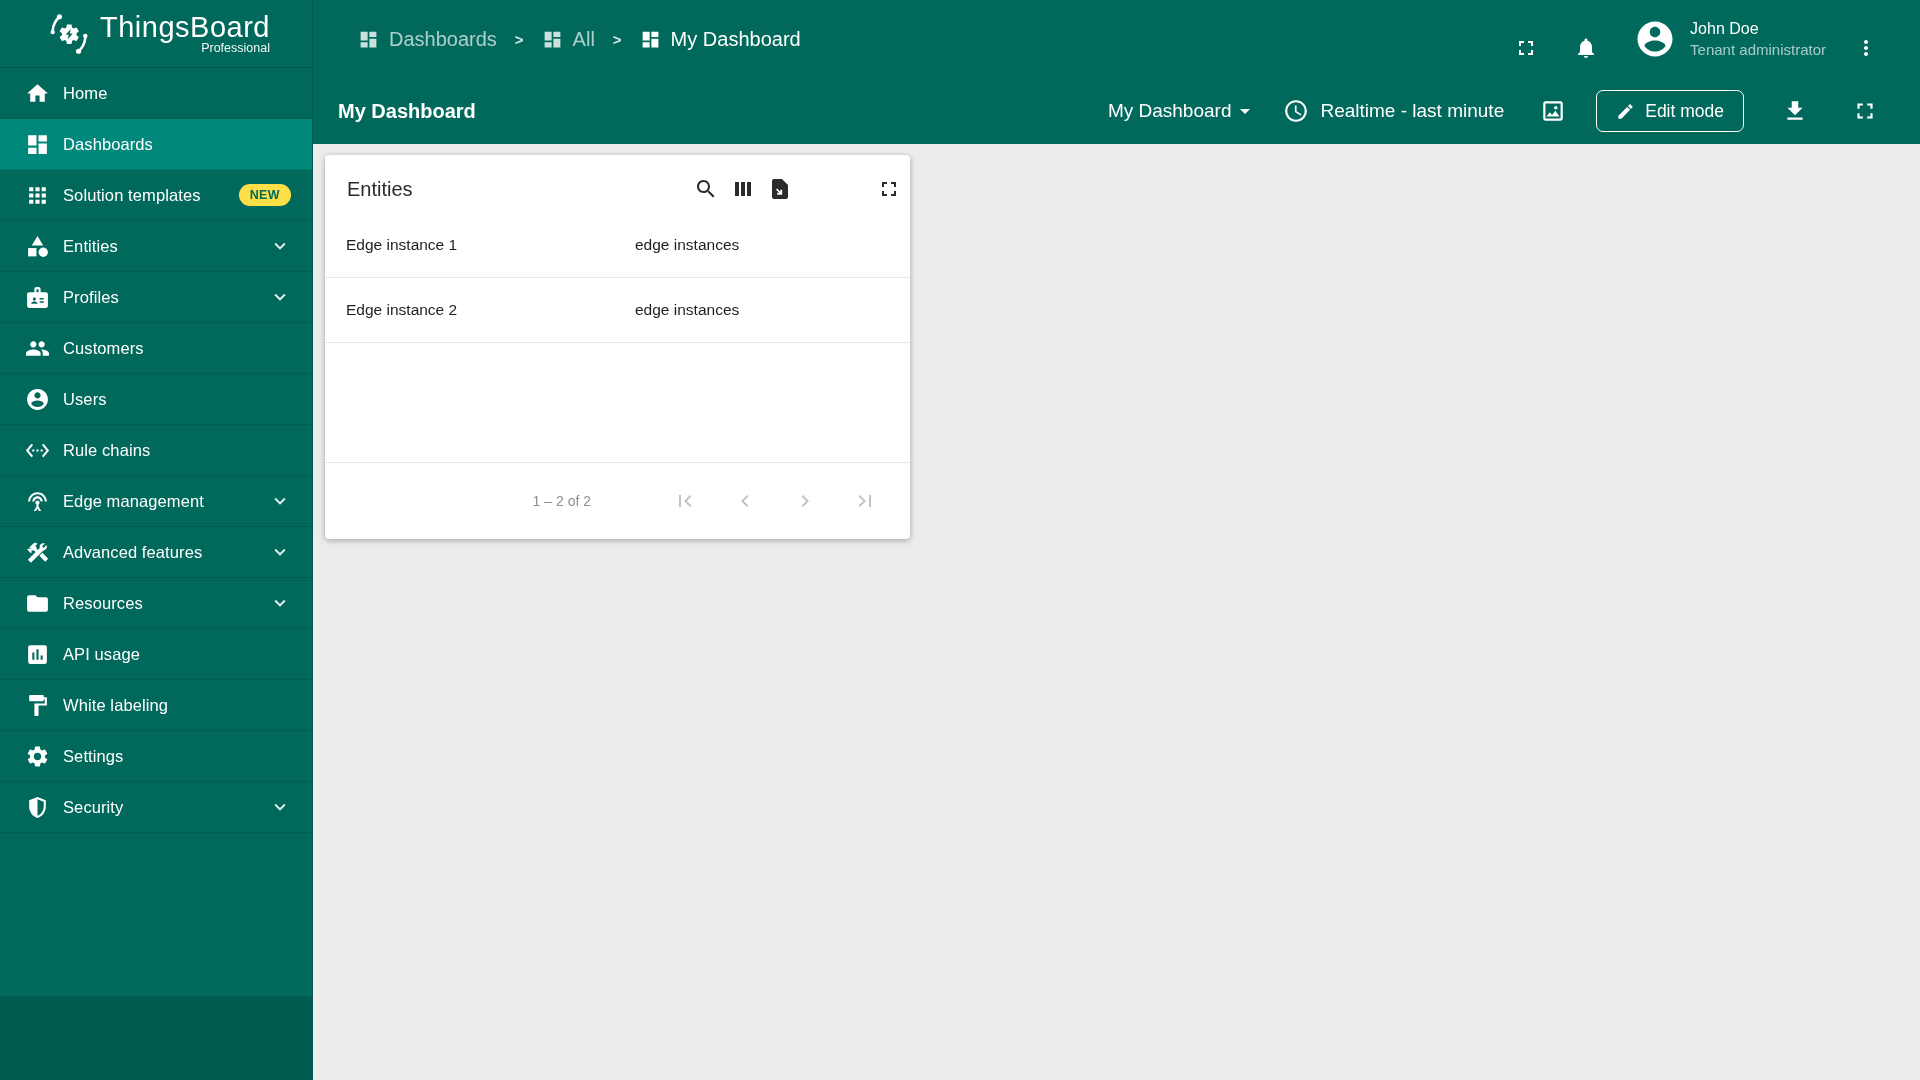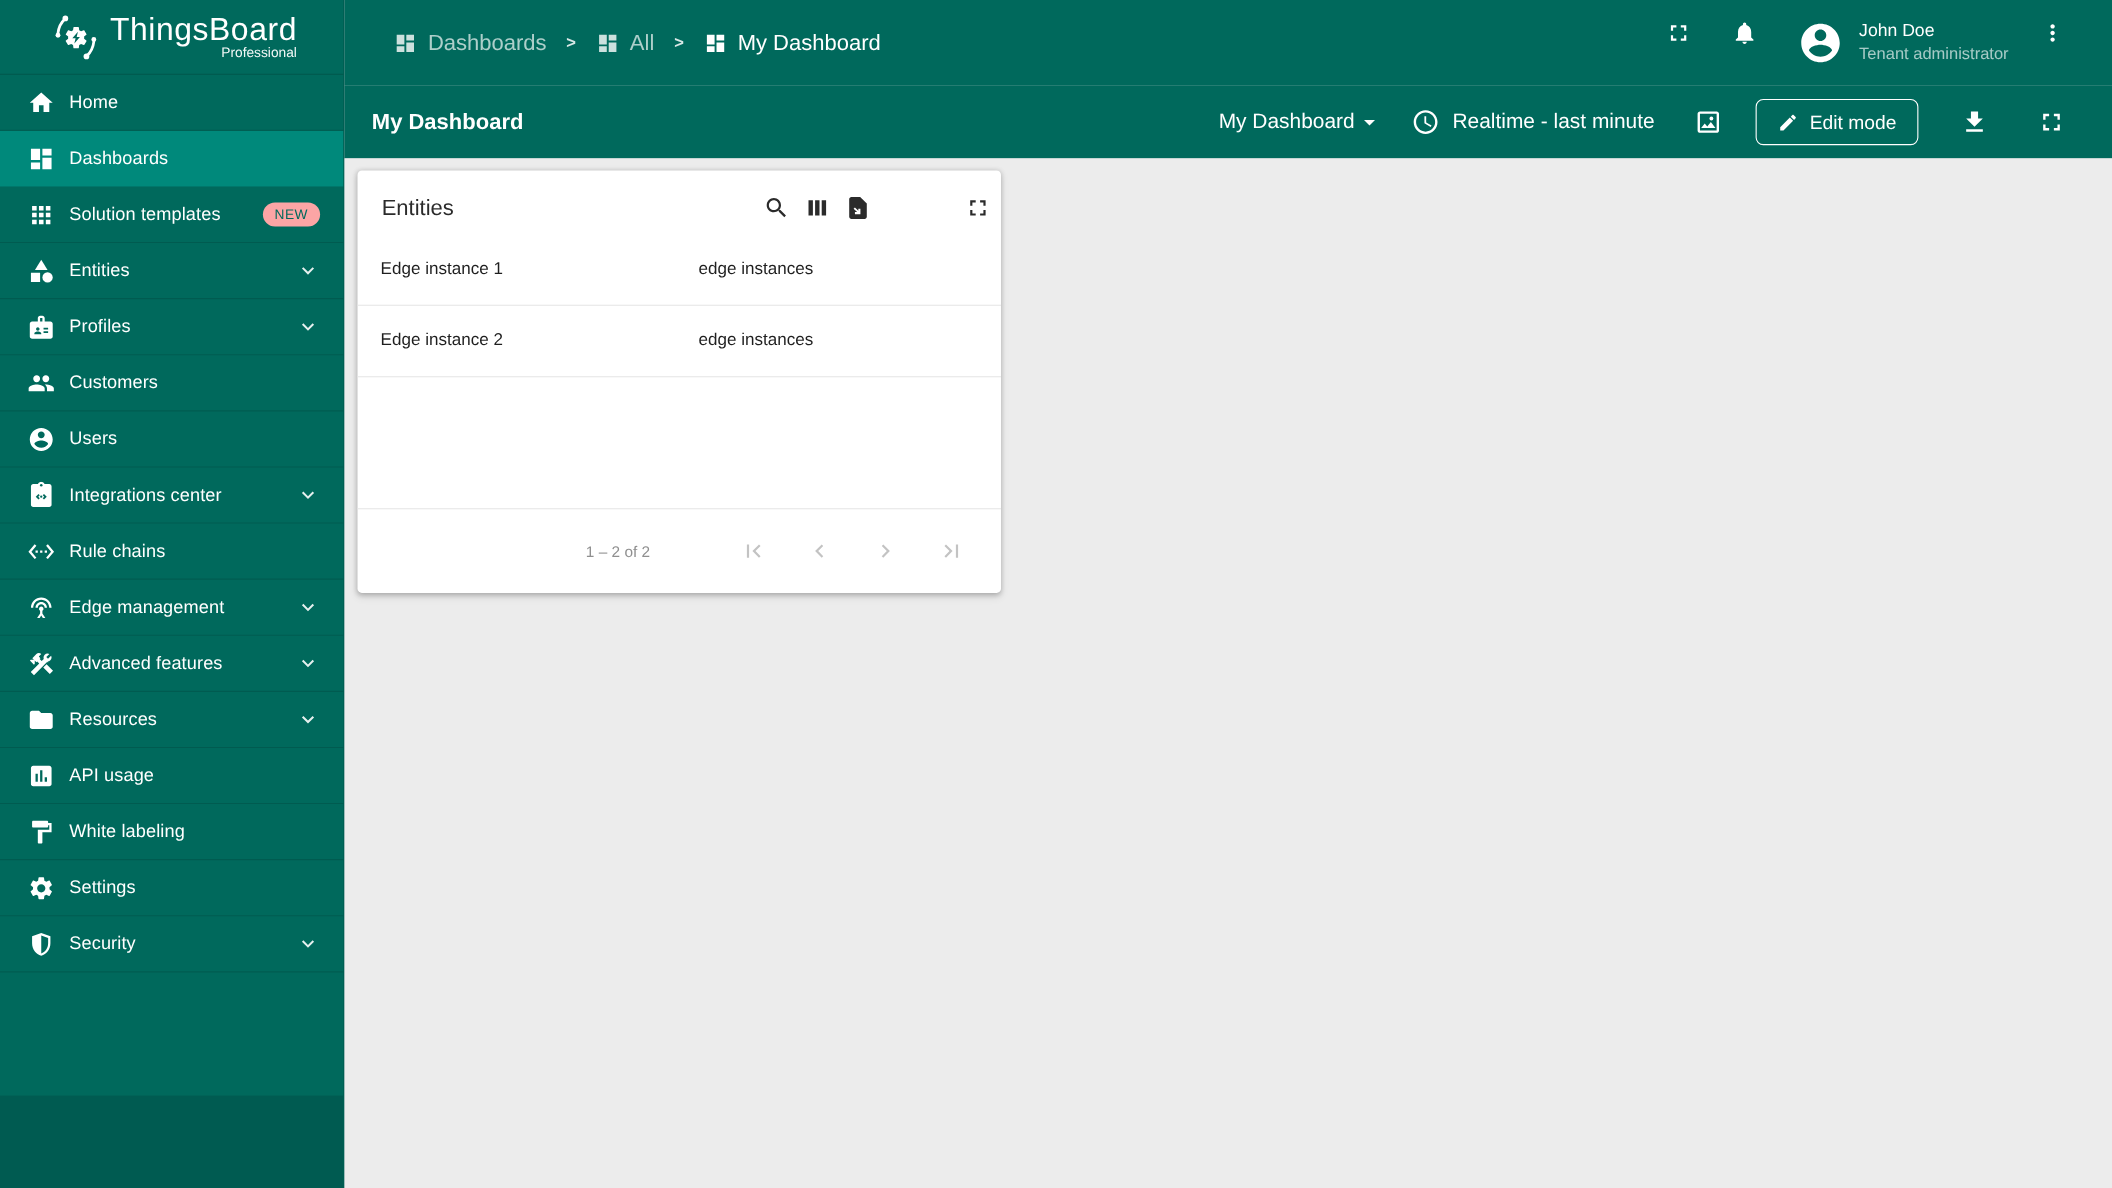--- a/index.html
+++ b/index.html
@@ -39,7 +39,7 @@
   .crumb.current .icn { color:#fff; }
   .crumb-sep { color:rgba(255,255,255,.85); font-size:15px; font-weight:700;
     margin:0 18px; }
-  .topbar-right { margin-left:auto; display:flex; align-items:flex-start; color:#fff; }
+  .topbar-right { margin-left:auto; display:flex; align-items:flex-end; color:#fff; }
   .icon-btn { background:none; border:none; color:#fff; cursor:pointer;
     display:flex; align-items:center; padding:0; }
   .tb-fs { margin-right:36px; } .tb-bell { margin-right:36px; }

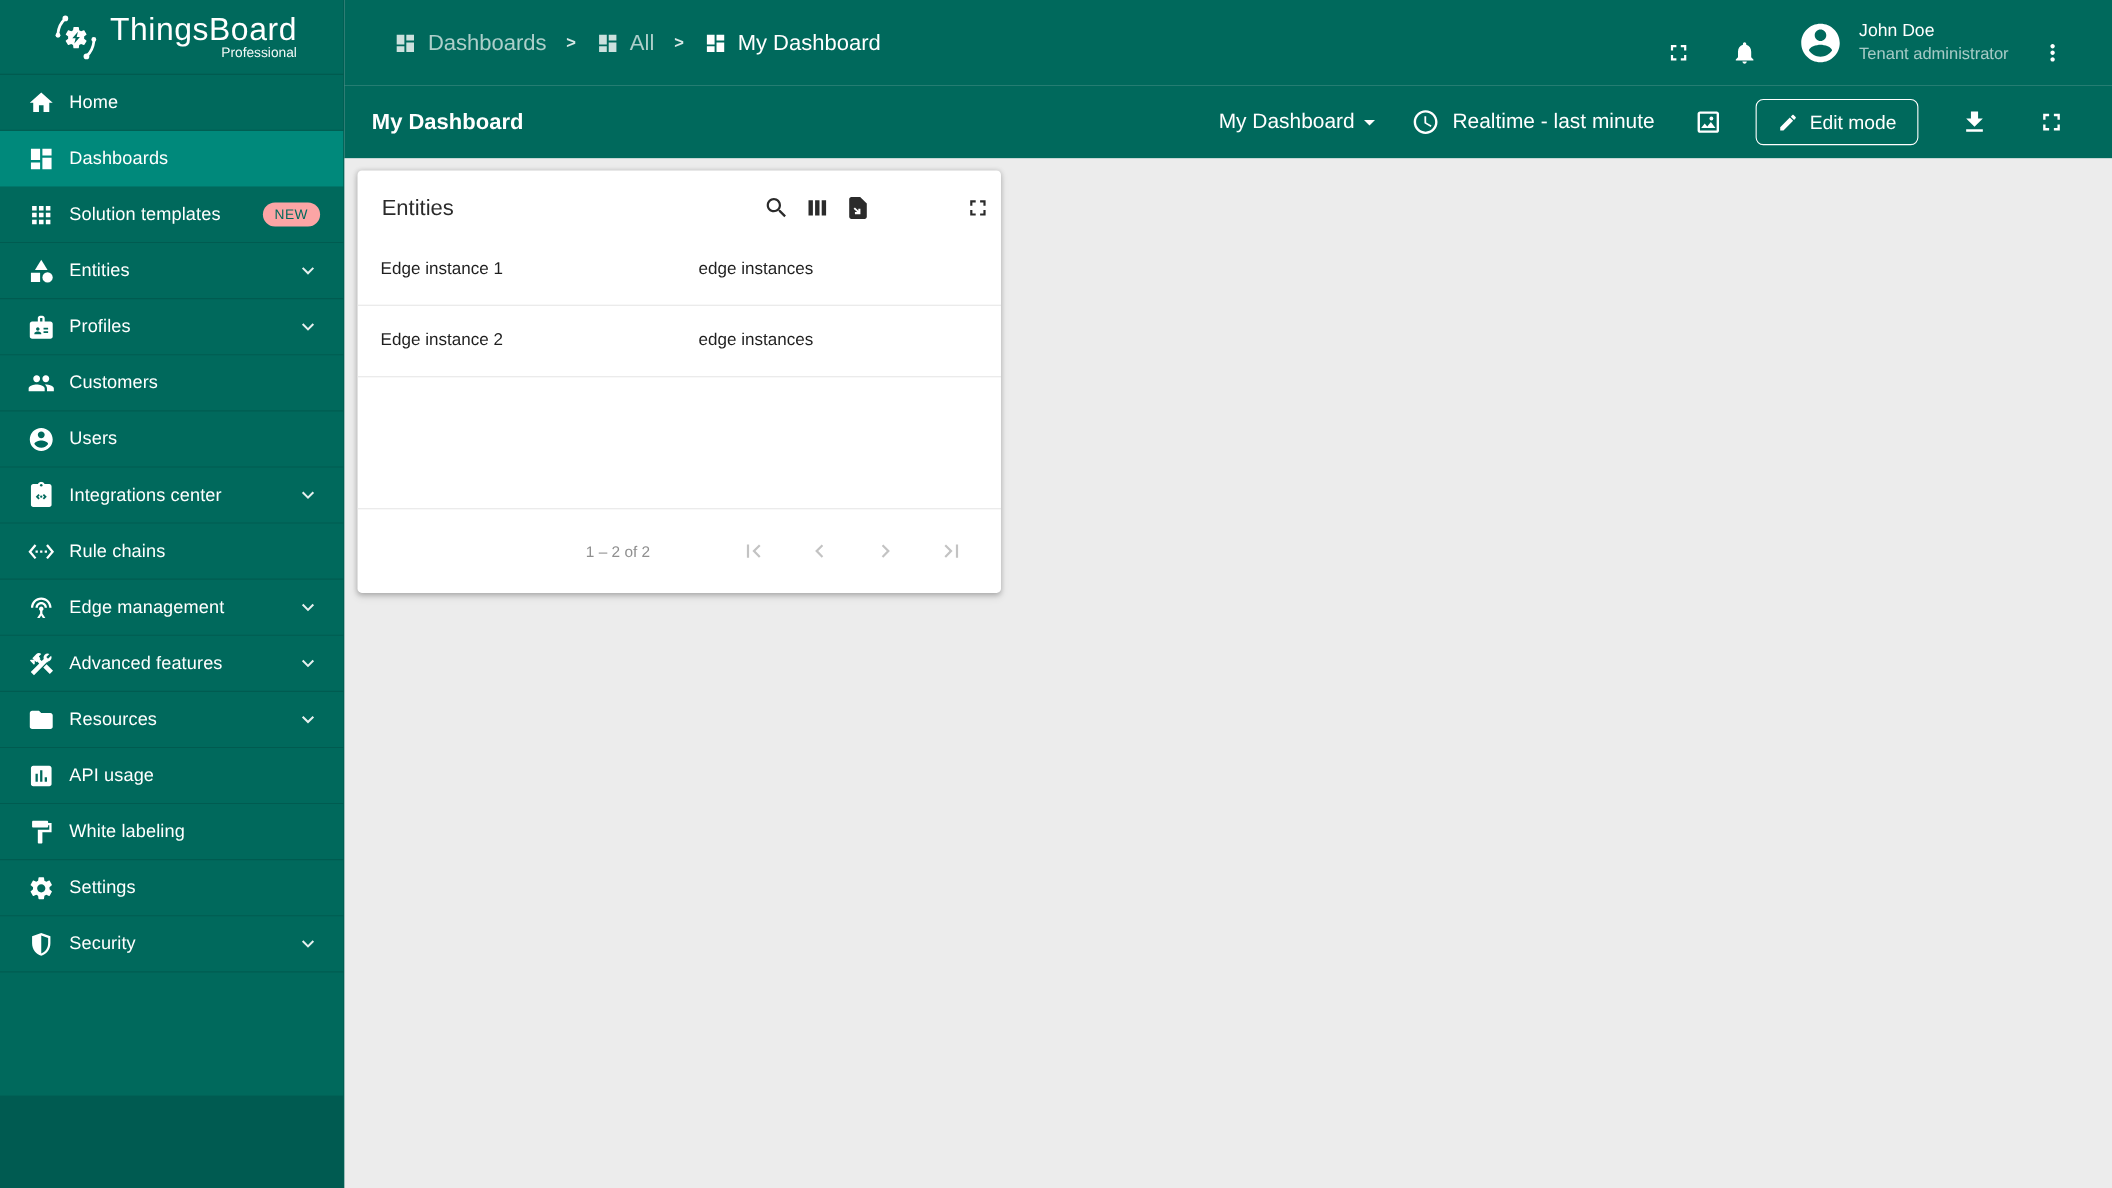--- a/index.html
+++ b/index.html
@@ -23,7 +23,7 @@
   .mi-icon { width:25px; height:25px; margin-right:13px; }
   .mi-label { flex:1; font-size:16.5px; font-weight:500; letter-spacing:.1px; }
   .chev { width:22px; height:22px; opacity:.9; }
-  .badge { background:#fca5a5; color:#00695c; font-size:12.5px; font-weight:400;
+  .badge { background:#fde047; color:#00695c; font-size:12.5px; font-weight:700;
     padding:4px 11px; border-radius:12px; letter-spacing:.4px; }
   .sidebar-footer { position:absolute; left:0; right:0; bottom:0; height:84px;
     background:#005b51; }

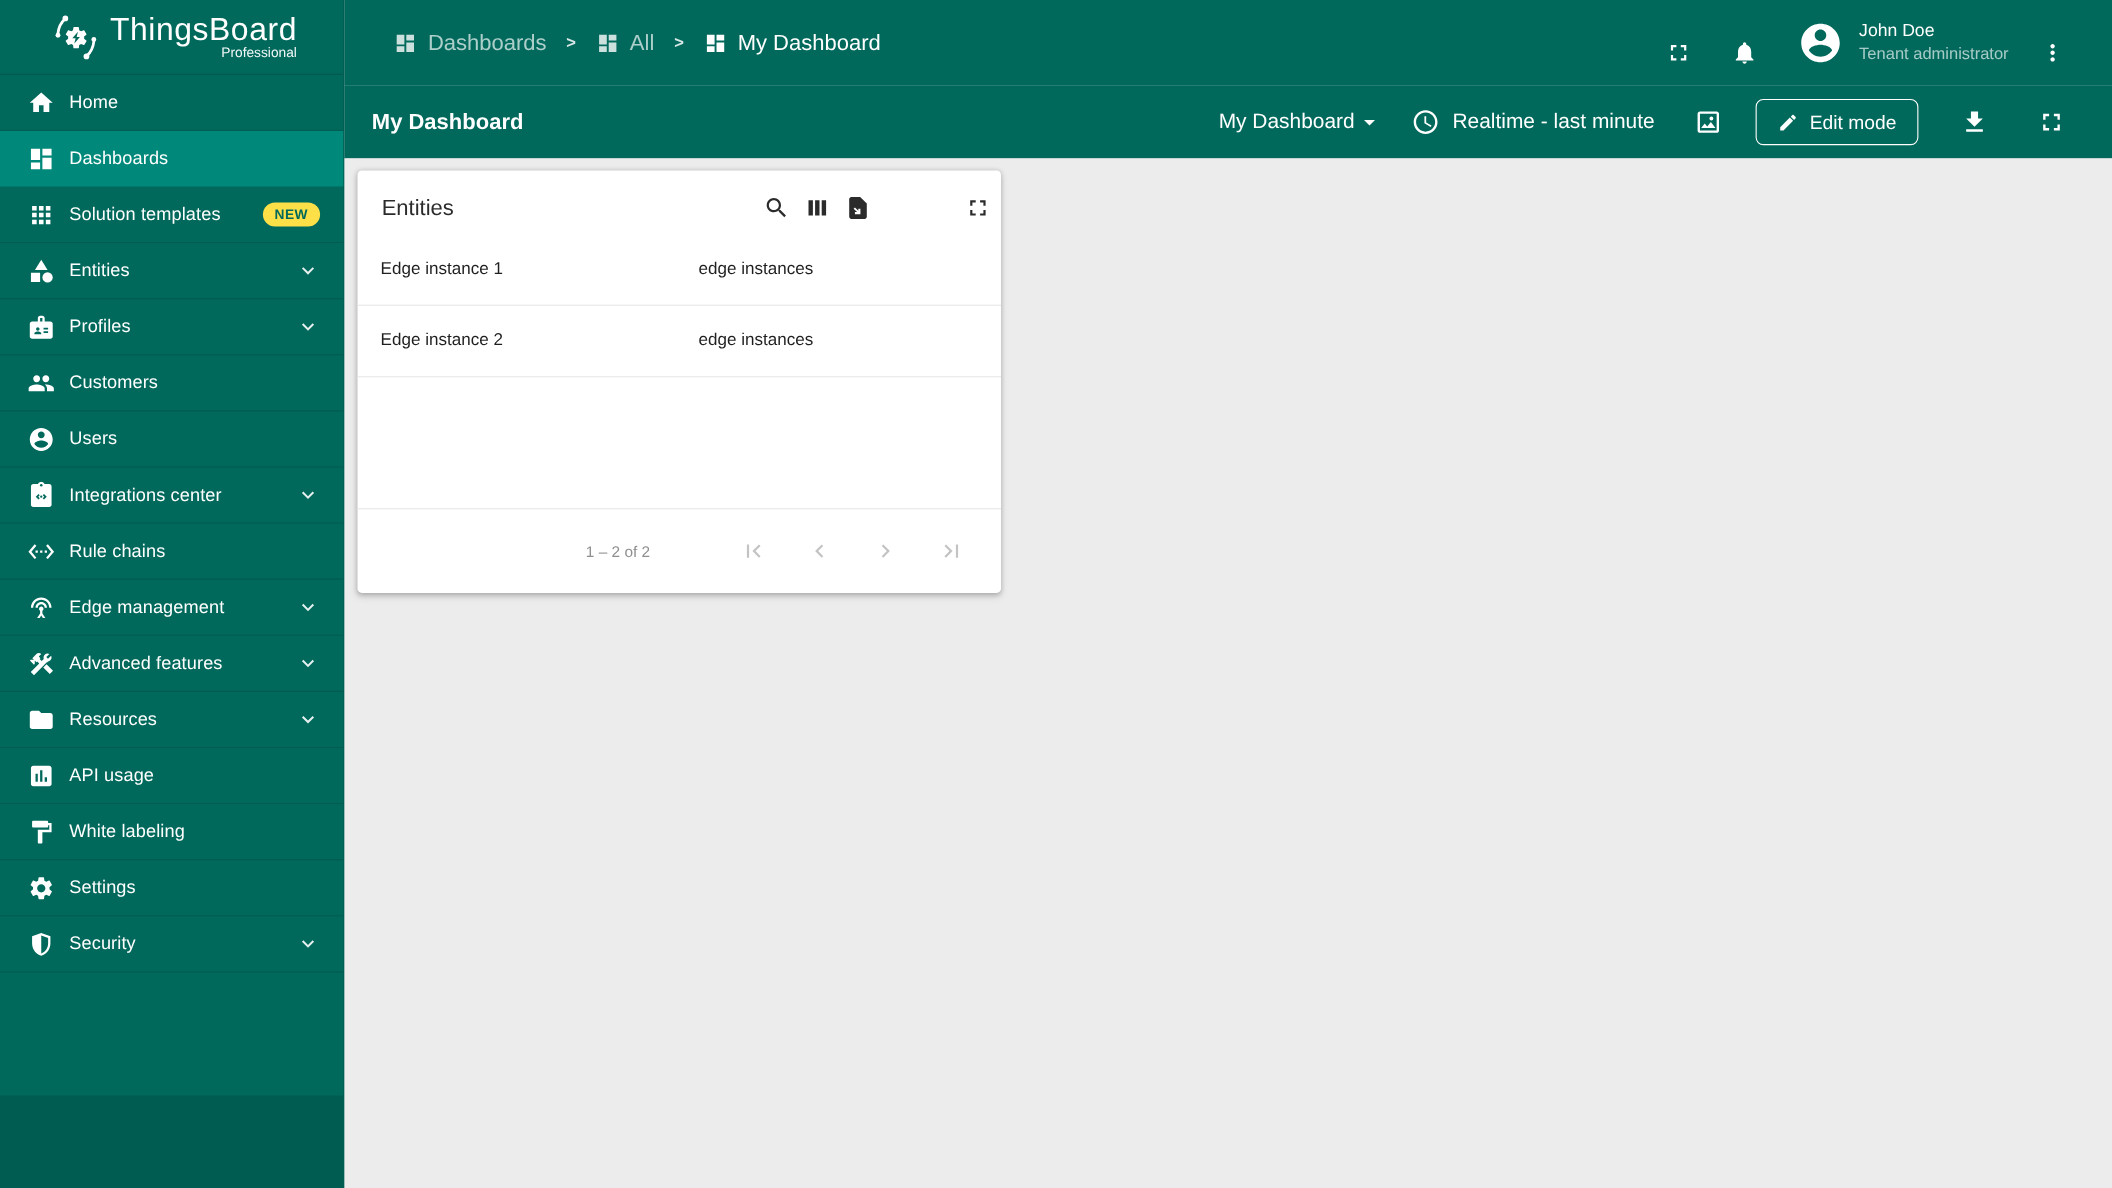--- a/index.html
+++ b/index.html
@@ -174,18 +174,6 @@
         </div>
         <div class="menu-item">
           <svg class="icn mi-icon" viewBox="0 0 24 24" fill="currentColor">
-            <path d="M19 2h-4.18C14.4.84 13.3 0 12 0S9.6.84 9.18 2H5c-1.1 0-2 .9-2 2v16c0 1.1.9 2 2 2h14c1.1 0 2-.9 2-2V4c0-1.1-.9-2-2-2z"></path>
-            <circle fill="#00695c" cx="12" cy="3.1" r="1.1"></circle>
-            <path fill="#00695c" d="M9.6 10.6 7.2 13l2.4 2.4 1.1-1.1L9.4 13l1.3-1.3zM14.4 10.6l-1.1 1.1 1.3 1.3-1.3 1.3 1.1 1.1L16.8 13z"></path>
-            <circle fill="#00695c" cx="12" cy="13" r="1"></circle>
-          </svg>
-          <span class="mi-label">Integrations center</span>
-          <svg class="icn chev" viewBox="0 0 24 24" fill="currentColor">
-            <path d="M7.41 8.59 12 13.17l4.59-4.58L18 10l-6 6-6-6 1.41-1.41z"></path>
-          </svg>
-        </div>
-        <div class="menu-item">
-          <svg class="icn mi-icon" viewBox="0 0 24 24" fill="currentColor">
             <path d="M7.77 6.76 6.23 5.48.82 12l5.41 6.52 1.54-1.28L3.42 12l4.35-5.24zM7 13h2v-2H7v2zm10-2h-2v2h2v-2zm-6 2h2v-2h-2v2zm6.77-7.52-1.54 1.28L20.58 12l-4.35 5.24 1.54 1.28L23.18 12l-5.41-6.52z"></path>
           </svg>
           <span class="mi-label">Rule chains</span>

